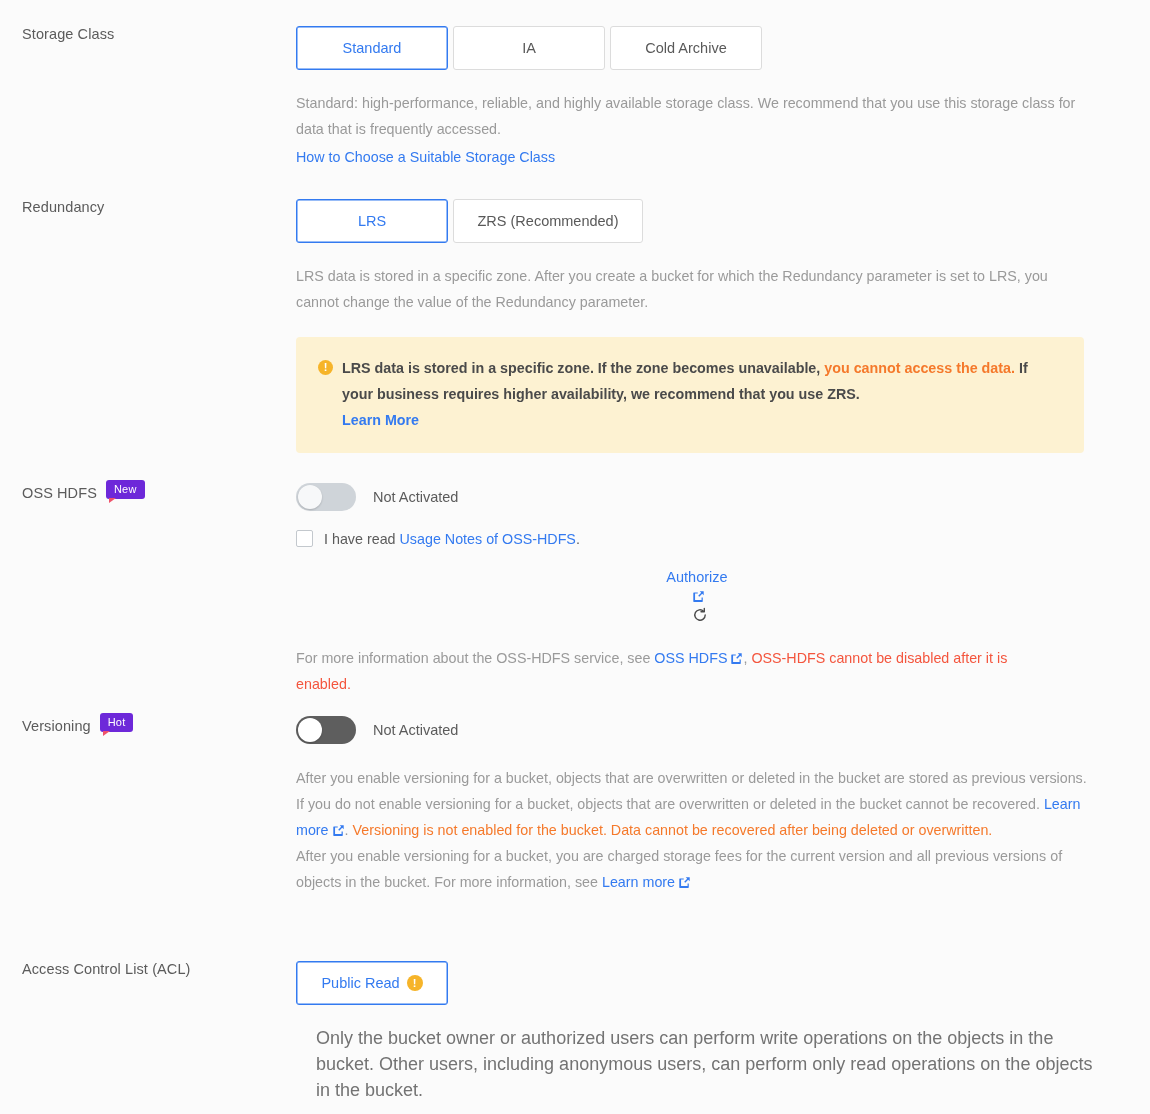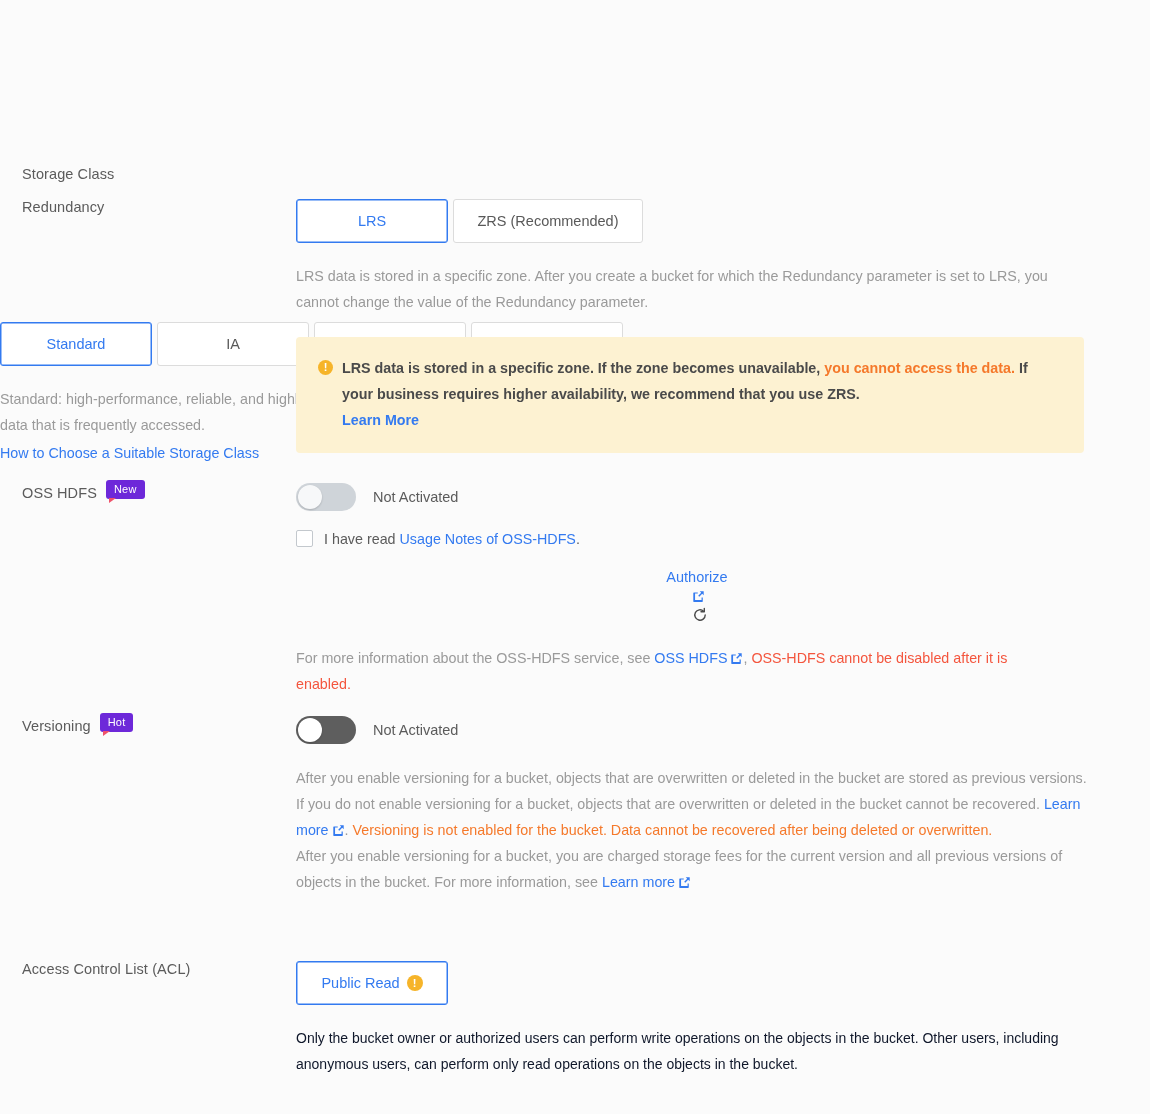--- a/index.html
+++ b/index.html
@@ -225,7 +225,7 @@
   }
 
   
-  #row-storage    { position: absolute; top: 26px;  left: 0; right: 0; flex-direction: column; }
+  #row-storage    { position: absolute; top: 26px;  left: 0; right: 0; }
   #row-redundancy { position: absolute; top: 199px; left: 0; right: 0; }
   #row-hdfs       { position: absolute; top: 483px; left: 0; right: 0; }
   #row-versioning { position: absolute; top: 716px; left: 0; right: 0; }

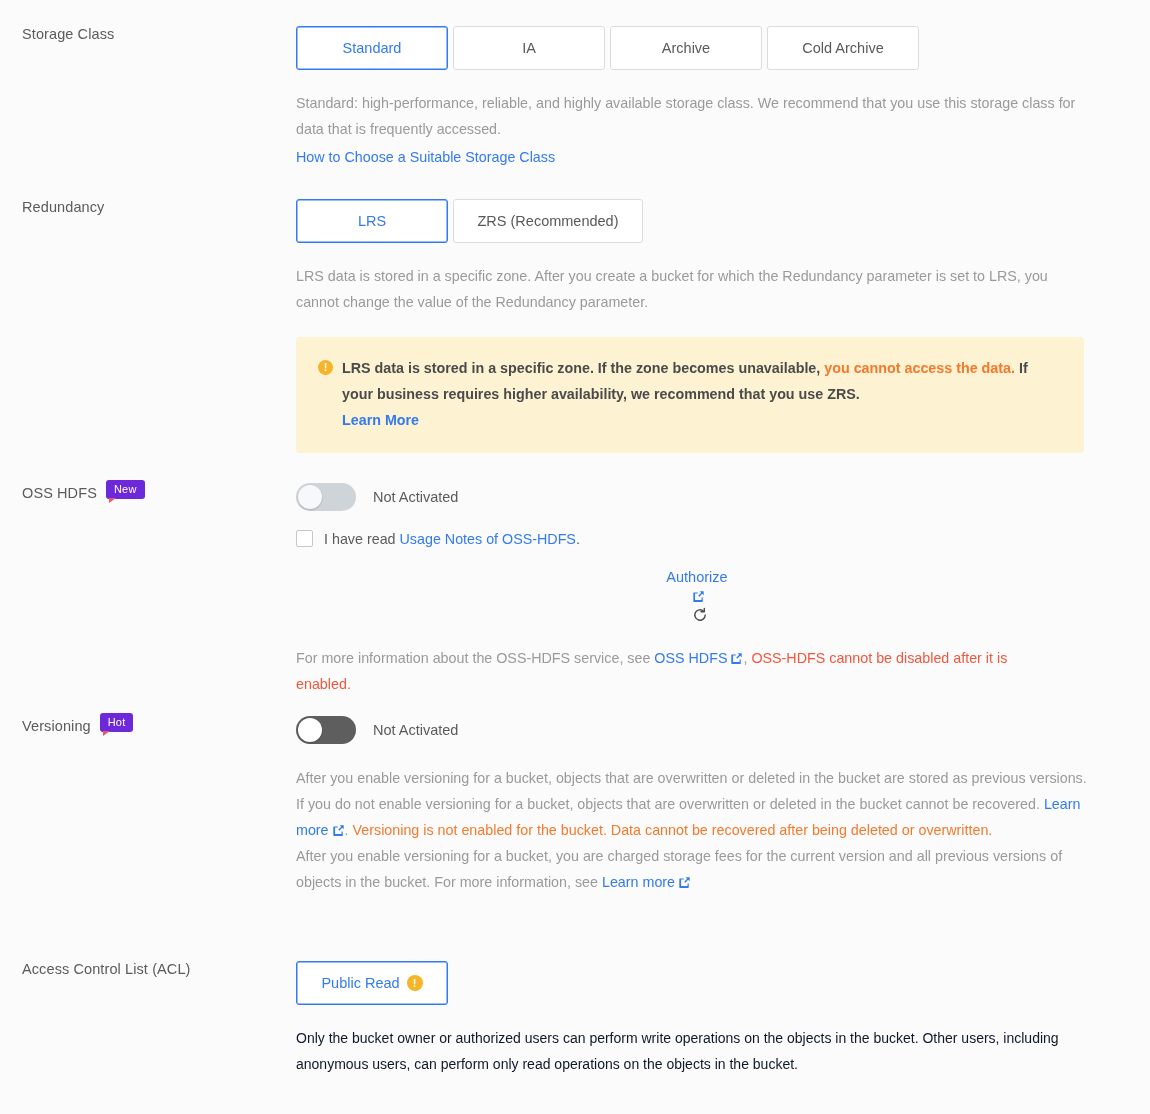--- a/index.html
+++ b/index.html
@@ -255,9 +255,6 @@
         </div>
         <div class="seg-btn" style="min-width:152px">
           <span>IA</span>
-        </div>
-        <div class="seg-btn" style="min-width:152px">
-          <span>Archive</span>
         </div>
         <div class="seg-btn" style="min-width:152px">
           <span>Cold Archive</span>

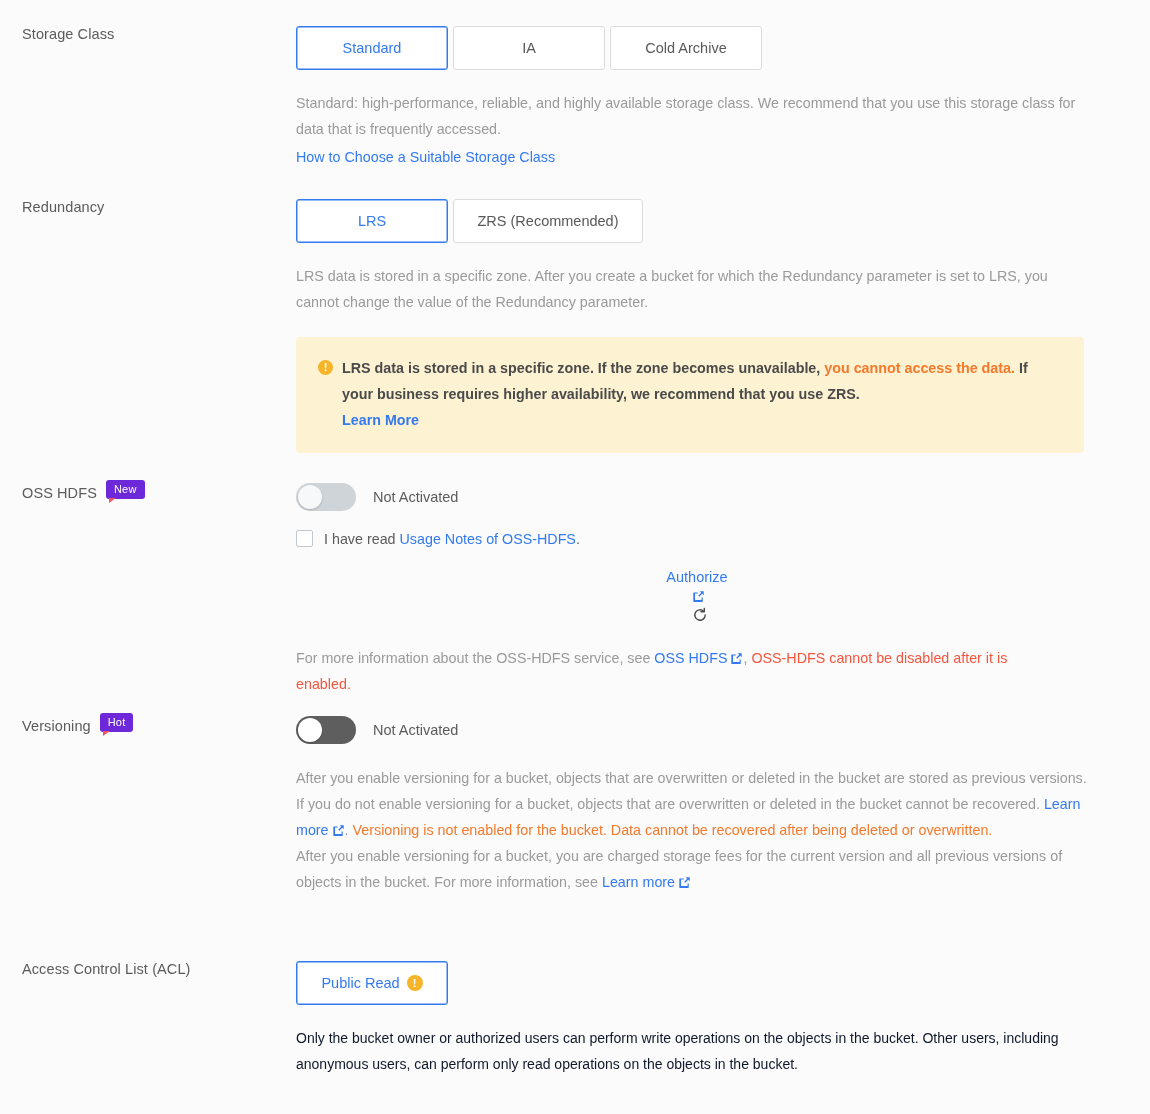--- a/index.html
+++ b/index.html
@@ -232,11 +232,12 @@
   #row-acl        { position: absolute; top: 961px; left: 0; right: 18px; }
 
   .acl-desc {
-    font-size: 14px;
+    font-size: 18px;
     line-height: 26px;
-    color: #0f172a;
+    color: #737373;
     max-width: 790px;
     margin-top: 14px;
+    margin-left: 20px;
   }
 </style>
 </head>

